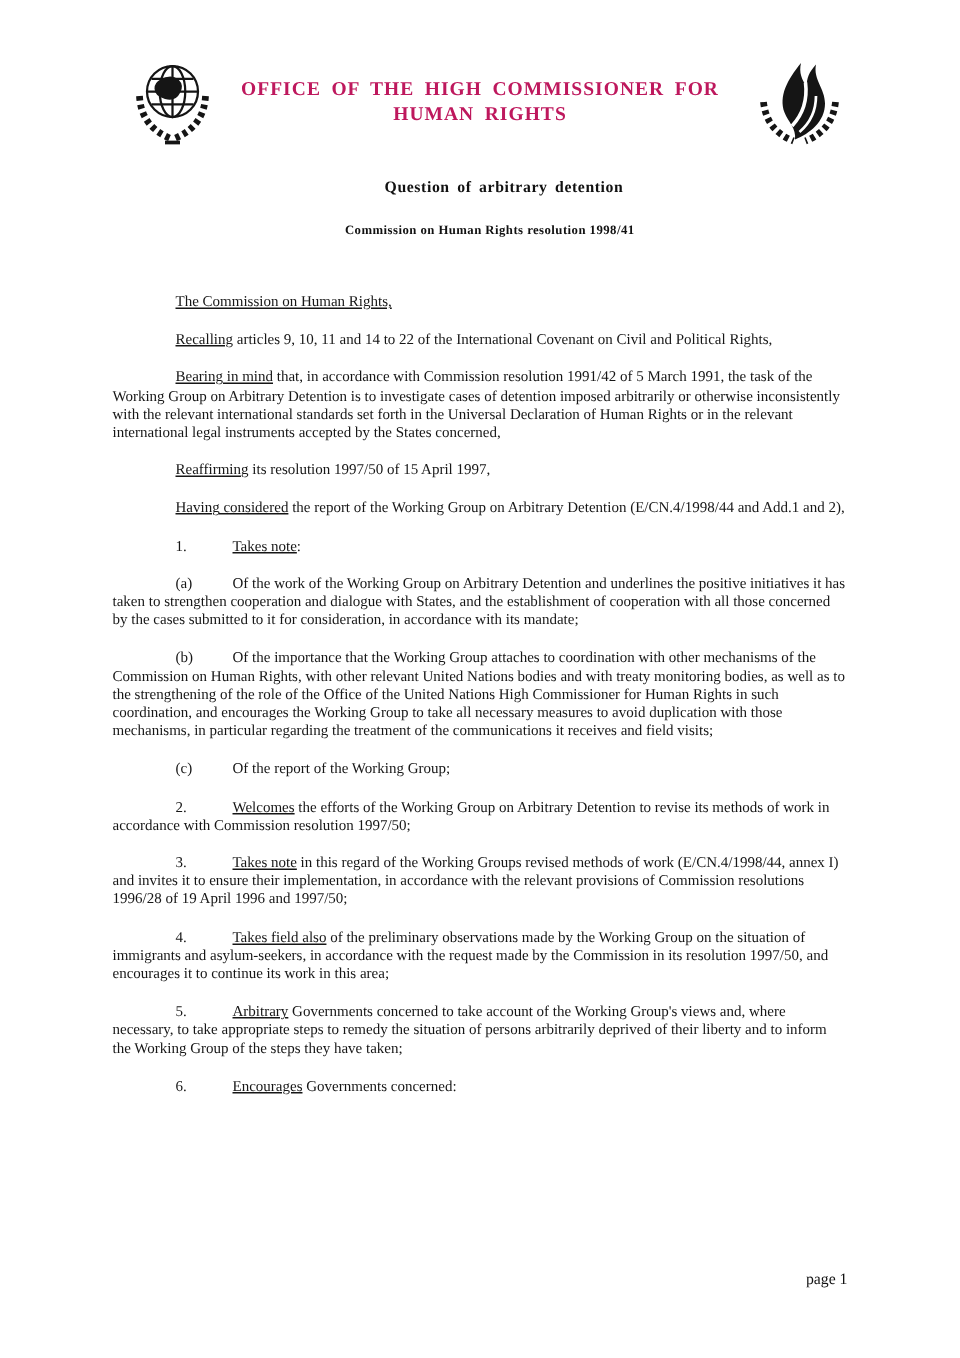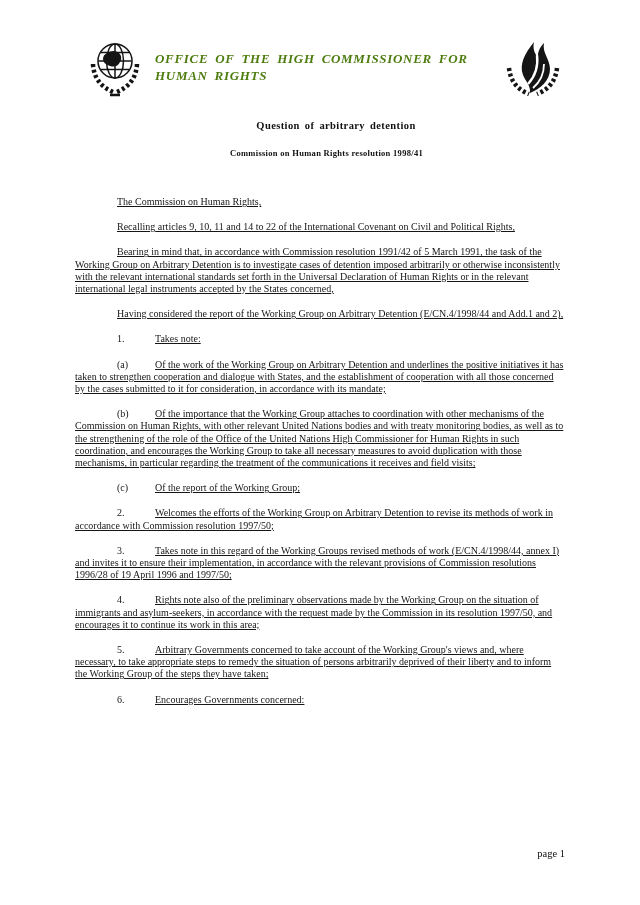--- a/index.html
+++ b/index.html
@@ -17,10 +17,9 @@
   .logo-right { position: absolute; top: 40px; right: 78px; }
   .doc-title {
     position: absolute; top: 50px; left: 155px; right: 155px;
-    text-align: left; font-weight: bold; font-size: 13px;
+    text-align: center; font-weight: bold; font-size: 13px;
     line-height: 17px; letter-spacing: 0.7px; word-spacing: 3px;
-    color: #4d7c0f;
-    font-style: italic;
+    color: #be185d;
   }
   .subtitle {
     position: absolute; top: 120px; left: 0; right: 0;

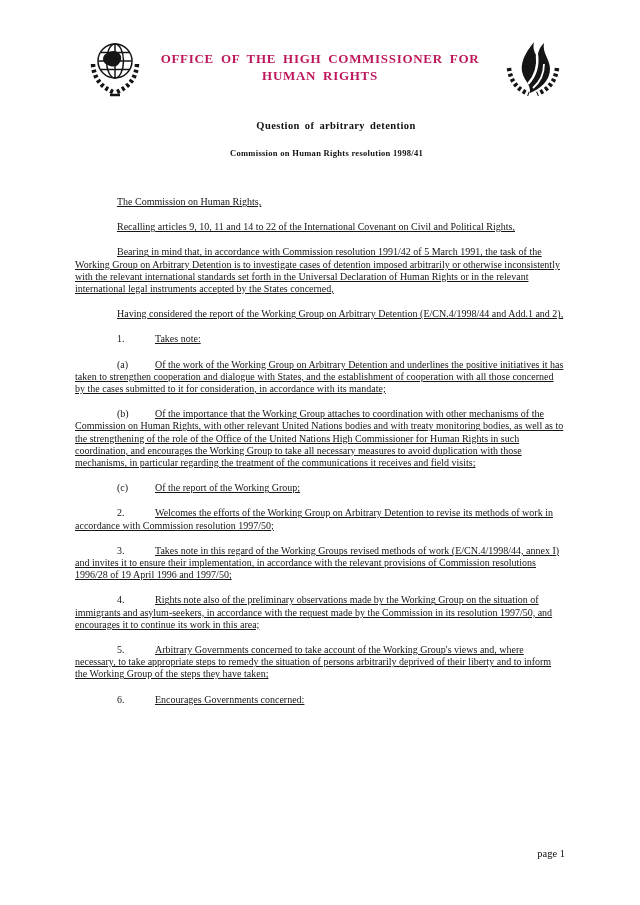--- a/index.html
+++ b/index.html
@@ -36,7 +36,7 @@
     position: absolute; top: 196px; left: 75px; width: 490px;
     font-size: 10px; line-height: 12.2px; text-align: left;
   }
-  .doc-body p { margin: 0 0 13px 0; text-indent: 42px; text-decoration: underline; }
+  .doc-body p { margin: 0 0 13px 0; text-indent: 42px; }
   .marker { display: inline-block; width: 38px; text-indent: 0; }
   .u { text-decoration: underline; }
   .page-number {

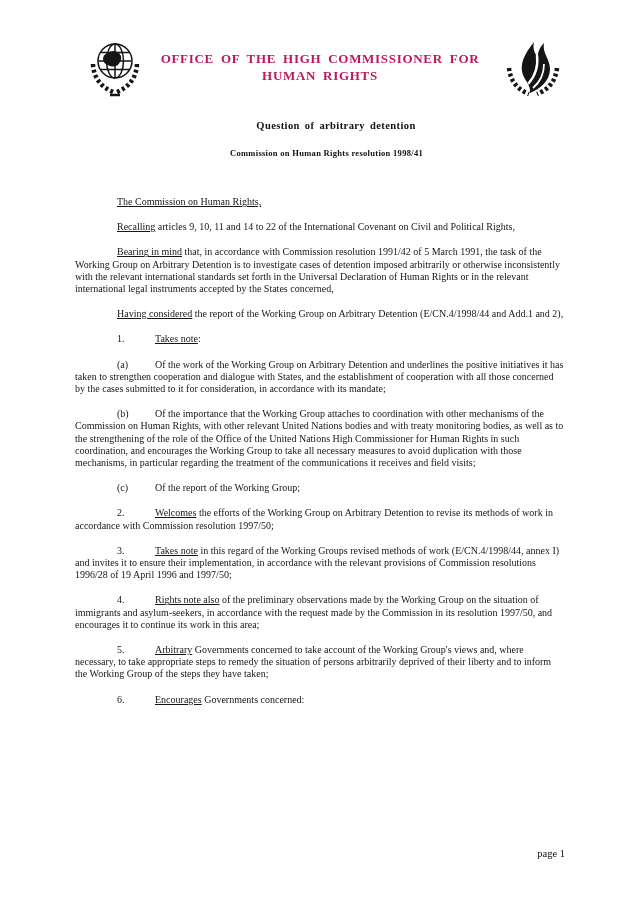--- a/index.html
+++ b/index.html
@@ -89,6 +89,7 @@
       <p><span class="u">The Commission on Human Rights,</span></p>
       <p><span class="u">Recalling</span><span> articles 9, 10, 11 and 14 to 22 of the International Covenant on Civil and Political Rights,</span></p>
       <p><span class="u">Bearing in mind</span><span> that, in accordance with Commission resolution 1991/42 of 5 March 1991, the task of the Working Group on Arbitrary Detention is to investigate cases of detention imposed arbitrarily or otherwise inconsistently with the relevant international standards set forth in the Universal Declaration of Human Rights or in the relevant international legal instruments accepted by the States concerned,</span></p>
+      <p><span class="u">Reaffirming</span><span> its resolution 1997/50 of 15 April 1997,</span></p>
       <p><span class="u">Having considered</span><span> the report of the Working Group on Arbitrary Detention (E/CN.4/1998/44 and Add.1 and 2),</span></p>
       <p><span class="marker">1.</span><span class="u">Takes note</span><span>:</span></p>
       <p><span class="marker">(a)</span><span>Of the work of the Working Group on Arbitrary Detention and underlines the positive initiatives it has taken to strengthen cooperation and dialogue with States, and the establishment of cooperation with all those concerned by the cases submitted to it for consideration, in accordance with its mandate;</span></p>

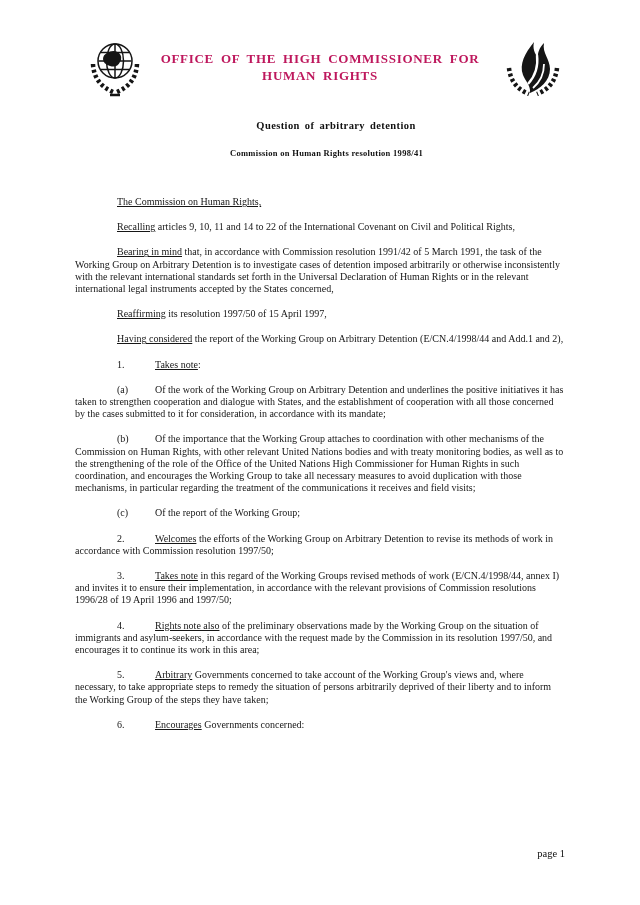--- a/index.html
+++ b/index.html
@@ -97,7 +97,7 @@
       <p><span class="marker">(c)</span><span>Of the report of the Working Group;</span></p>
       <p><span class="marker">2.</span><span class="u">Welcomes</span><span> the efforts of the Working Group on Arbitrary Detention to revise its methods of work in accordance with Commission resolution 1997/50;</span></p>
       <p><span class="marker">3.</span><span class="u">Takes note</span><span> in this regard of the Working Groups revised methods of work (E/CN.4/1998/44, annex I) and invites it to ensure their implementation, in accordance with the relevant provisions of Commission resolutions 1996/28 of 19 April 1996 and 1997/50;</span></p>
-      <p><span class="marker">4.</span><span class="u">Rights note also</span><span> of the preliminary observations made by the Working Group on the situation of immigrants and asylum-seekers, in accordance with the request made by the Commission in its resolution 1997/50, and encourages it to continue its work in this area;</span></p>
+      <p><span class="marker">4.</span><span class="u">Takes field also</span><span> of the preliminary observations made by the Working Group on the situation of immigrants and asylum-seekers, in accordance with the request made by the Commission in its resolution 1997/50, and encourages it to continue its work in this area;</span></p>
       <p><span class="marker">5.</span><span class="u">Arbitrary</span><span> Governments concerned to take account of the Working Group's views and, where necessary, to take appropriate steps to remedy the situation of persons arbitrarily deprived of their liberty and to inform the Working Group of the steps they have taken;</span></p>
       <p><span class="marker">6.</span><span class="u">Encourages</span><span> Governments concerned:</span></p>
     </div>

